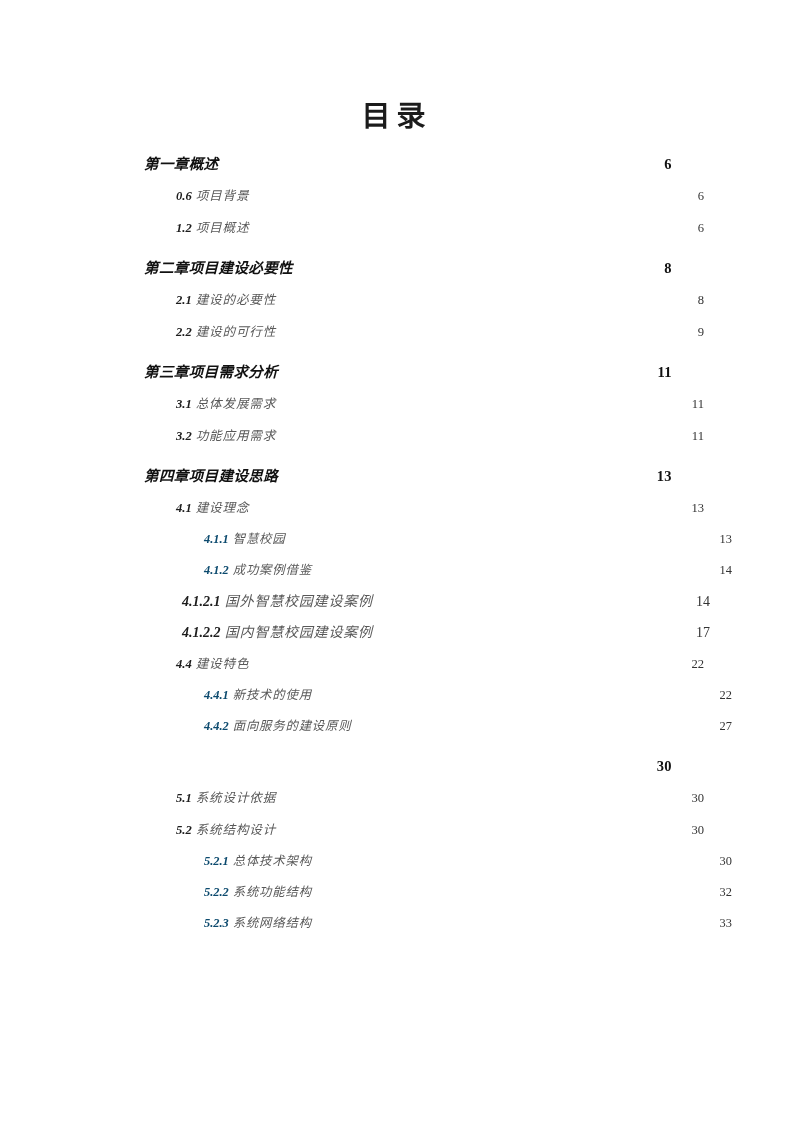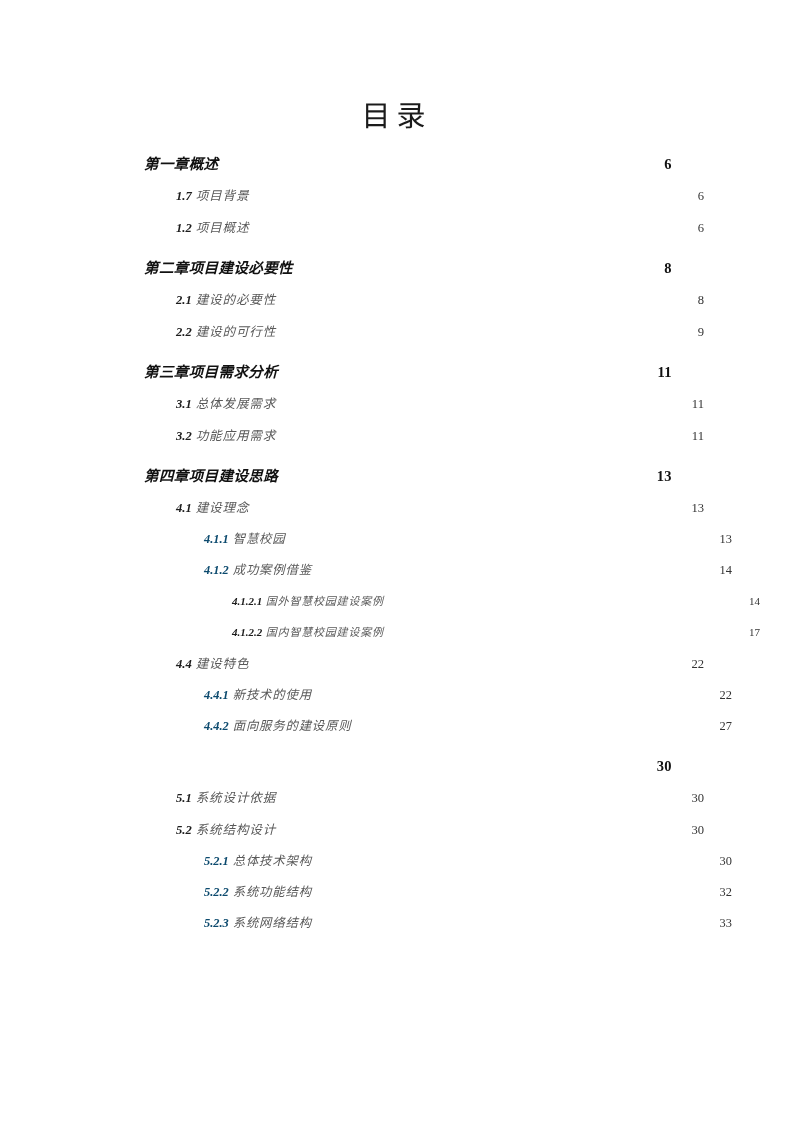--- a/index.html
+++ b/index.html
@@ -31,7 +31,7 @@
     line-height: 40px;
     letter-spacing: 6px;
     color: #1b1b1b;
-    font-weight: 400;
+    font-weight: 700;
   }
 
   

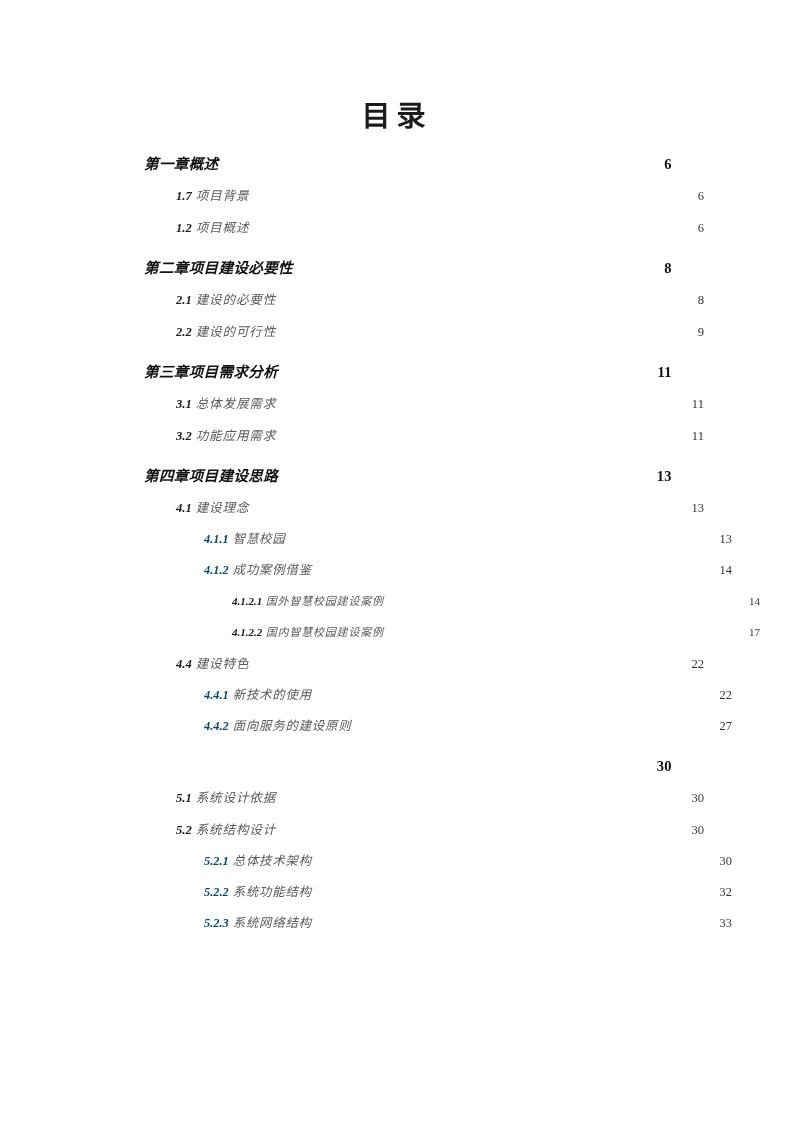--- a/index.html
+++ b/index.html
@@ -148,7 +148,7 @@
         <span class="e-page">6</span>
       </div>
       <div class="toc-entry lv2">
-        <span class="e-label"><span class="e-num">1.7</span> <span class="e-text">项目背景</span></span>
+        <span class="e-label"><span class="e-num">0.6</span> <span class="e-text">项目背景</span></span>
         <span class="e-dots"></span>
         <span class="e-page">6</span>
       </div>

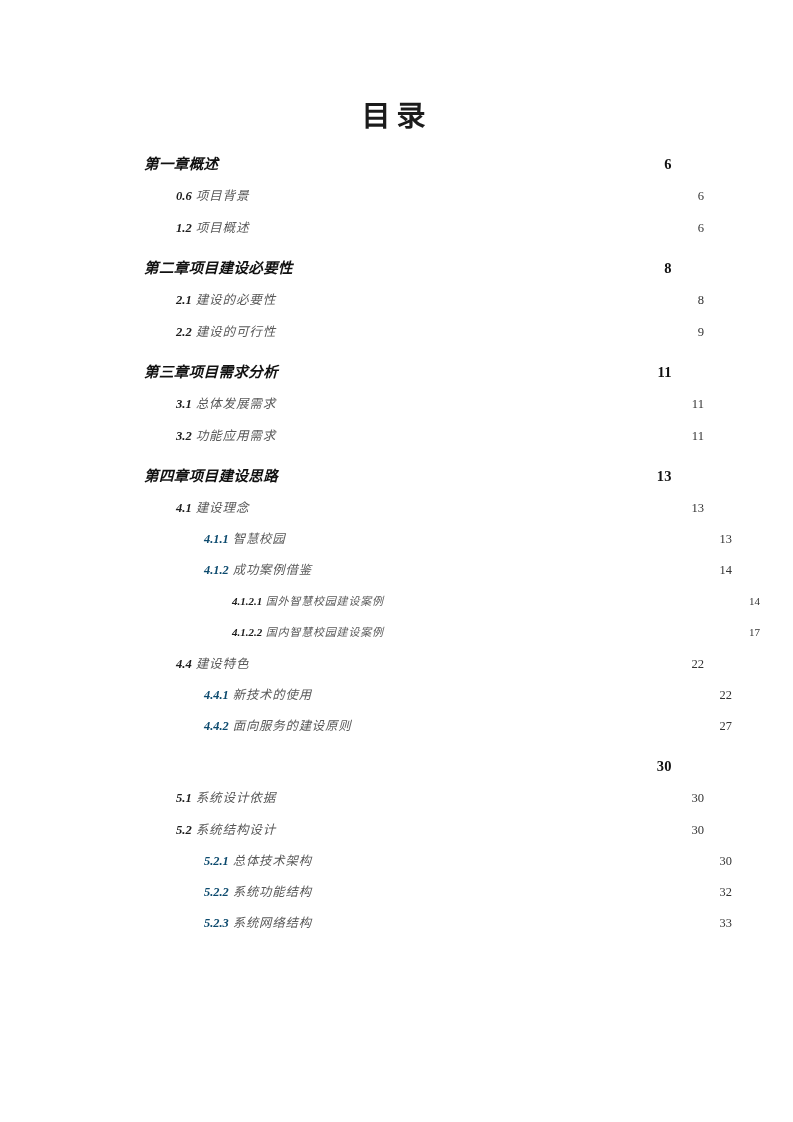--- a/index.html
+++ b/index.html
@@ -120,11 +120,11 @@
 
   
   .lv4 {
-    font-size: 11px;
+    font-size: 14px;
     color: #595959;
     height: 31px;
     line-height: 31px;
-    margin-left: 88px;
+    margin-left: 38px;
     letter-spacing: 0.8px;
   }
   .lv4 .e-num { color: #1d1d1d; font-weight: bold; letter-spacing: 0; }

